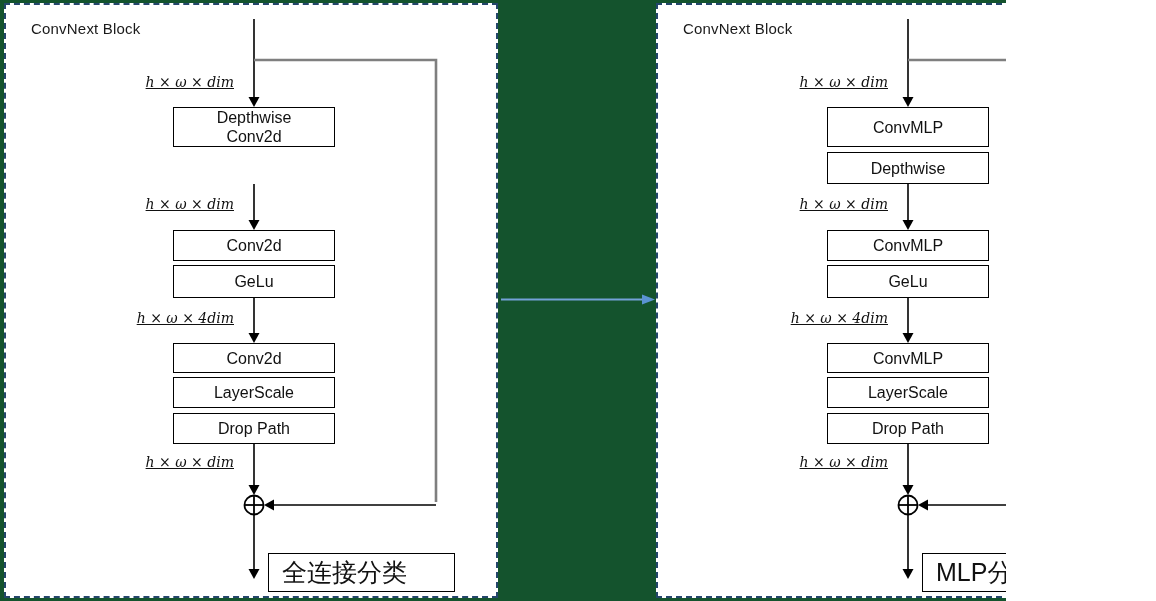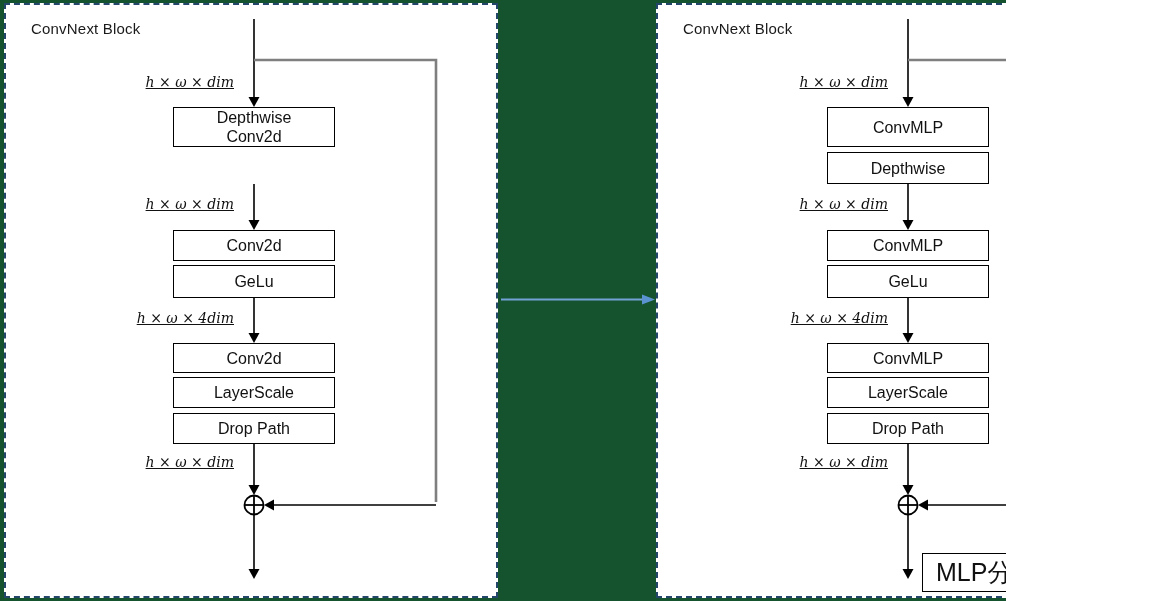--- a/index.html
+++ b/index.html
@@ -120,6 +120,7 @@
     <div class="block" style="top:372px;height:31px;">LayerScale</div>
     <div class="block" style="top:408px;height:31px;">Drop Path</div>
 
+    <div class="output-box">全连接分类</div>
   </section>
 
   <svg class="flow-arrow-svg" viewBox="0 0 160 17">

